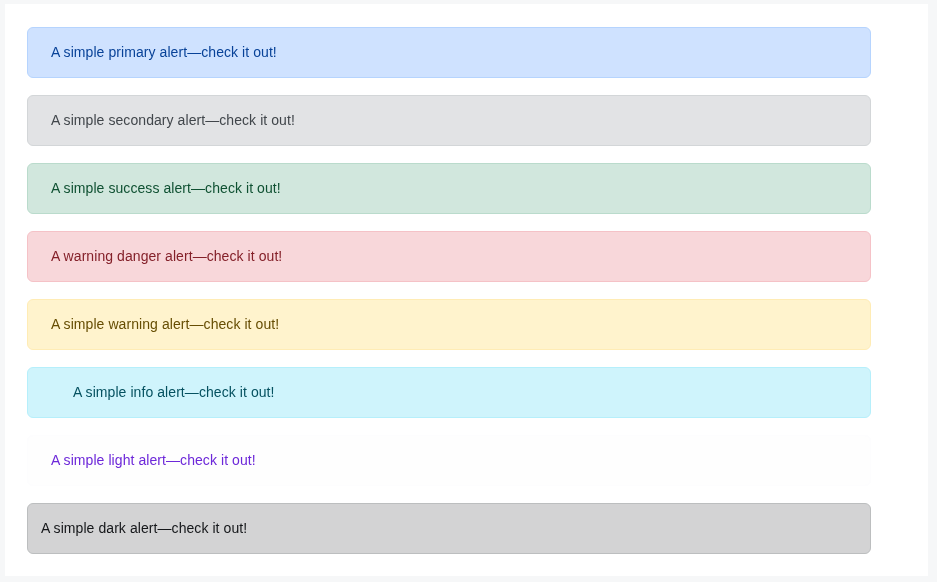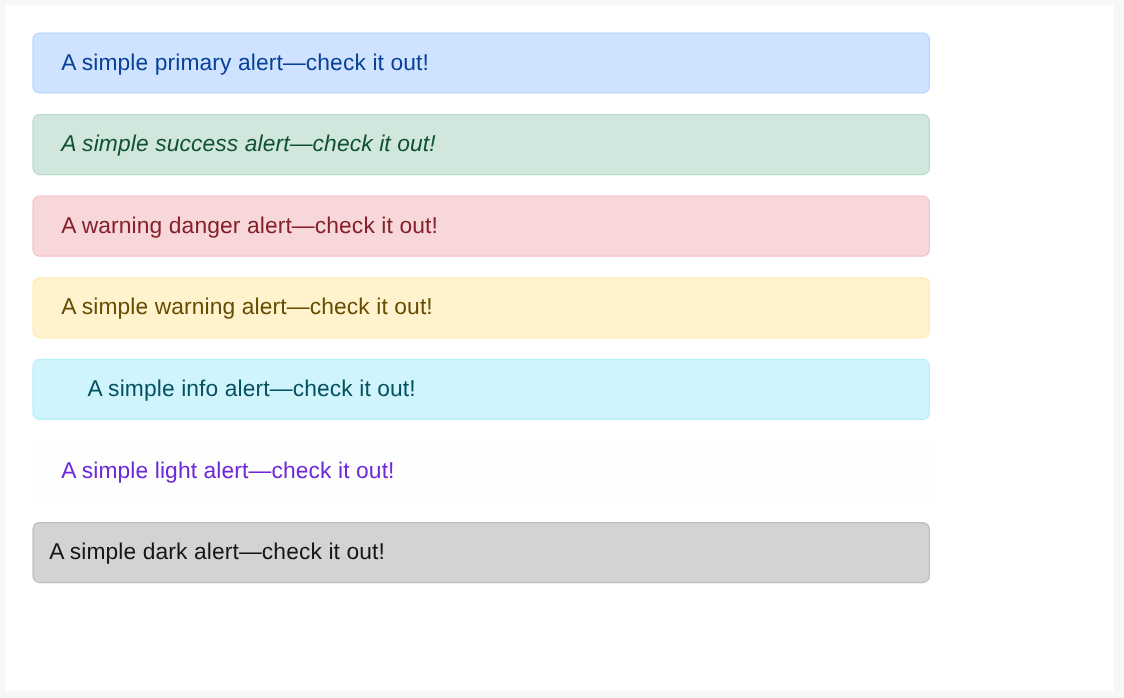--- a/index.html
+++ b/index.html
@@ -36,13 +36,13 @@
 
   .alert {
     position: relative;
-    width: 748px;
+    width: 844px;
     min-height: 49px;
     border: 1px solid transparent;
     border-radius: 6px;
     padding: 14px 23px 14px 23px;
     margin-bottom: 17px;
-    font-size: 19px;
+    font-size: 14px;
     line-height: 21px;
     font-weight: 400;
     letter-spacing: 0.005em;

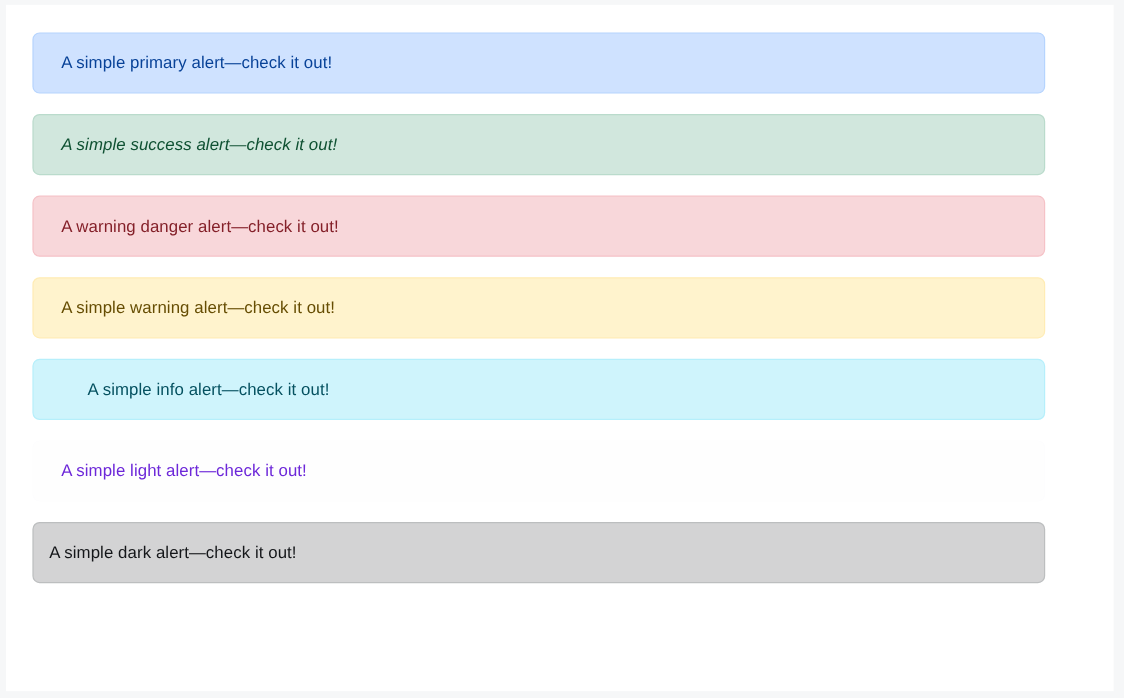--- a/index.html
+++ b/index.html
@@ -75,6 +75,9 @@
       <span class="alert-text">A simple primary alert—check it out!</span>
     </div>
 
+    <div class="alert alert-secondary">
+      <span class="alert-text">A simple secondary alert—check it out!</span>
+    </div>
 
     <div class="alert alert-success">
       <span class="alert-text">A simple success alert—check it out!</span>

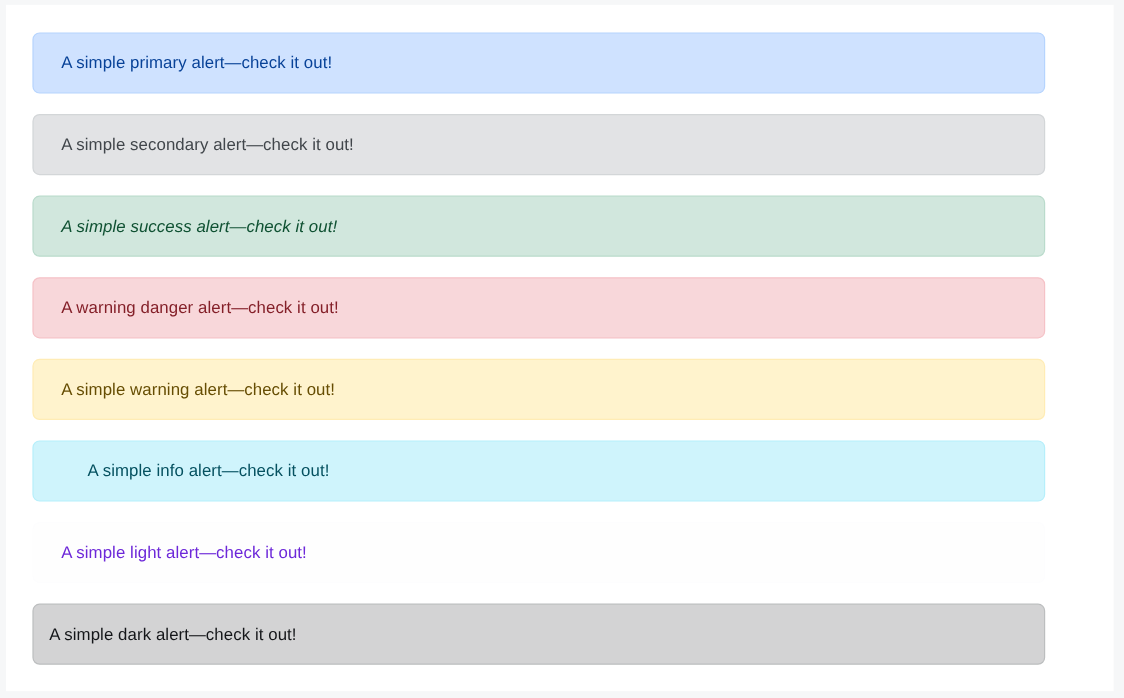--- a/index.html
+++ b/index.html
@@ -58,7 +58,7 @@
   
   .alert-primary   { color:#084298; background-color:#cfe2ff; border-color:#b6d4fe; }
   .alert-secondary { color:#41464b; background-color:#e2e3e5; border-color:#d3d6d8; }
-  .alert-success   { color:#0f5132; background-color:#d1e7dd; border-color:#badbcc;font-style:italic; }
+  .alert-success   { color:#0f5132; background-color:#d1e7dd; border-color:#badbcc; }
   .alert-danger    { color:#842029; background-color:#f8d7da; border-color:#f5c2c7; }
   .alert-warning   { color:#664d03; background-color:#fff3cd; border-color:#ffecb5; }
   .alert-info      { color:#055160; background-color:#cff4fc; border-color:#b6effb;padding-left:45px; }

